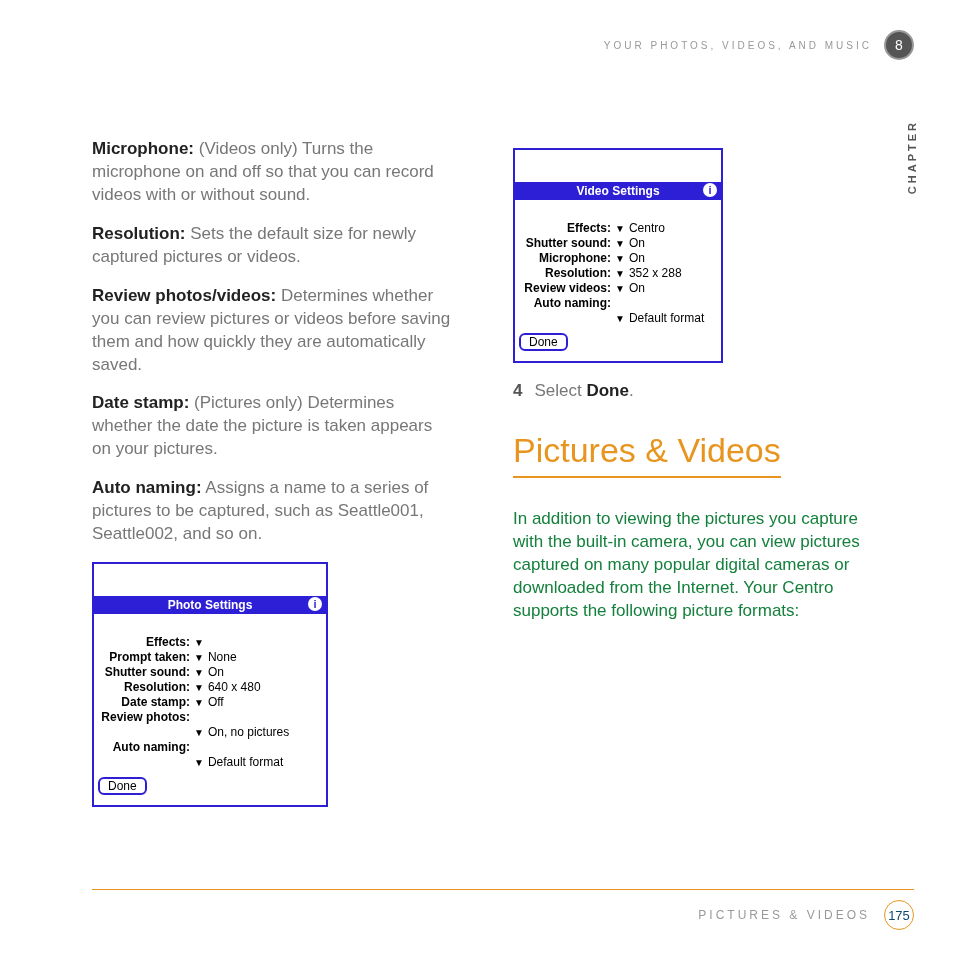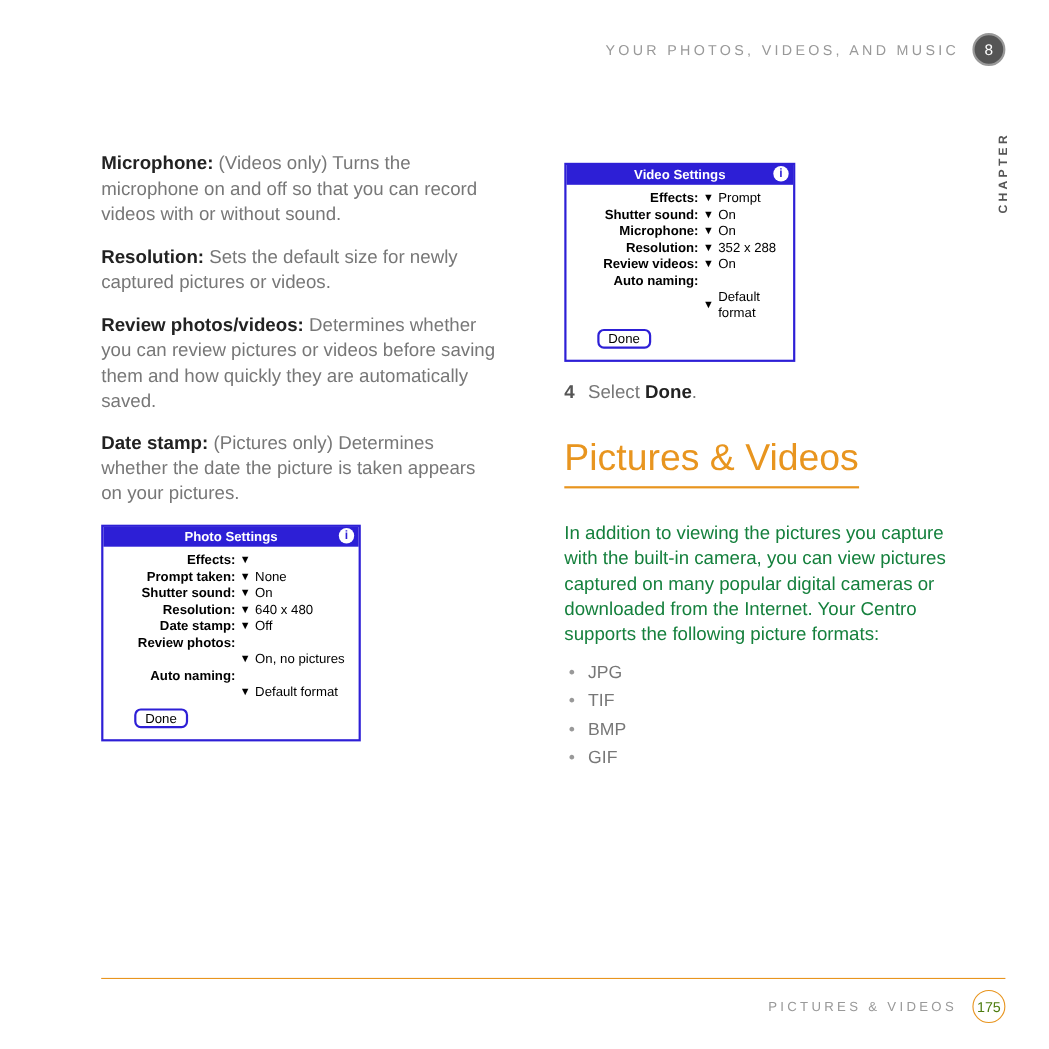--- a/index.html
+++ b/index.html
@@ -21,7 +21,7 @@
     gap: 12px;
   }
   .header-title {
-    font-size: 13px;
+    font-size: 10px;
     letter-spacing: 3px;
     color: #999;
     font-weight: 400;

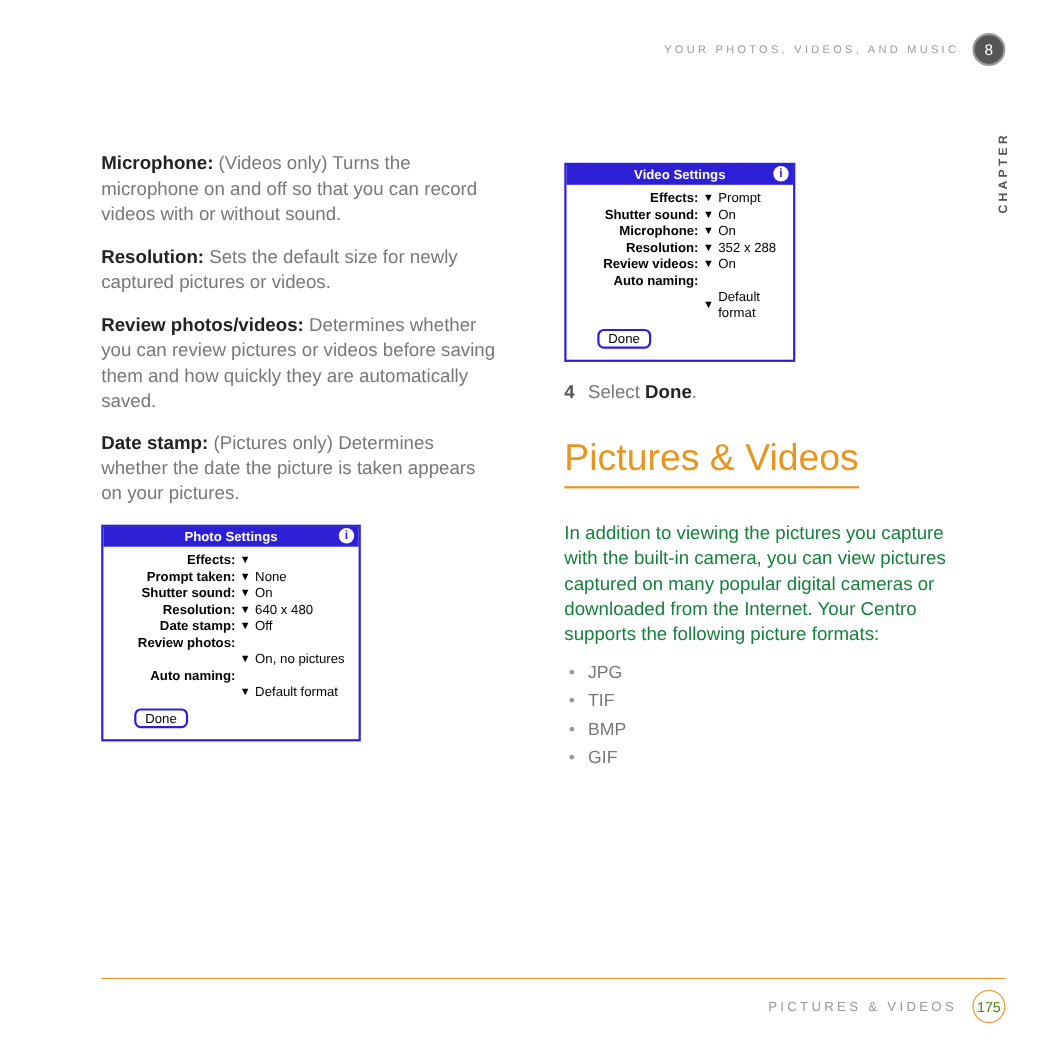--- a/index.html
+++ b/index.html
@@ -77,6 +77,7 @@
     padding: 2px 4px;
     position: relative;
     font-size: 12px;
+    margin-top: 32px;
   }
   .info-icon {
     position: absolute;

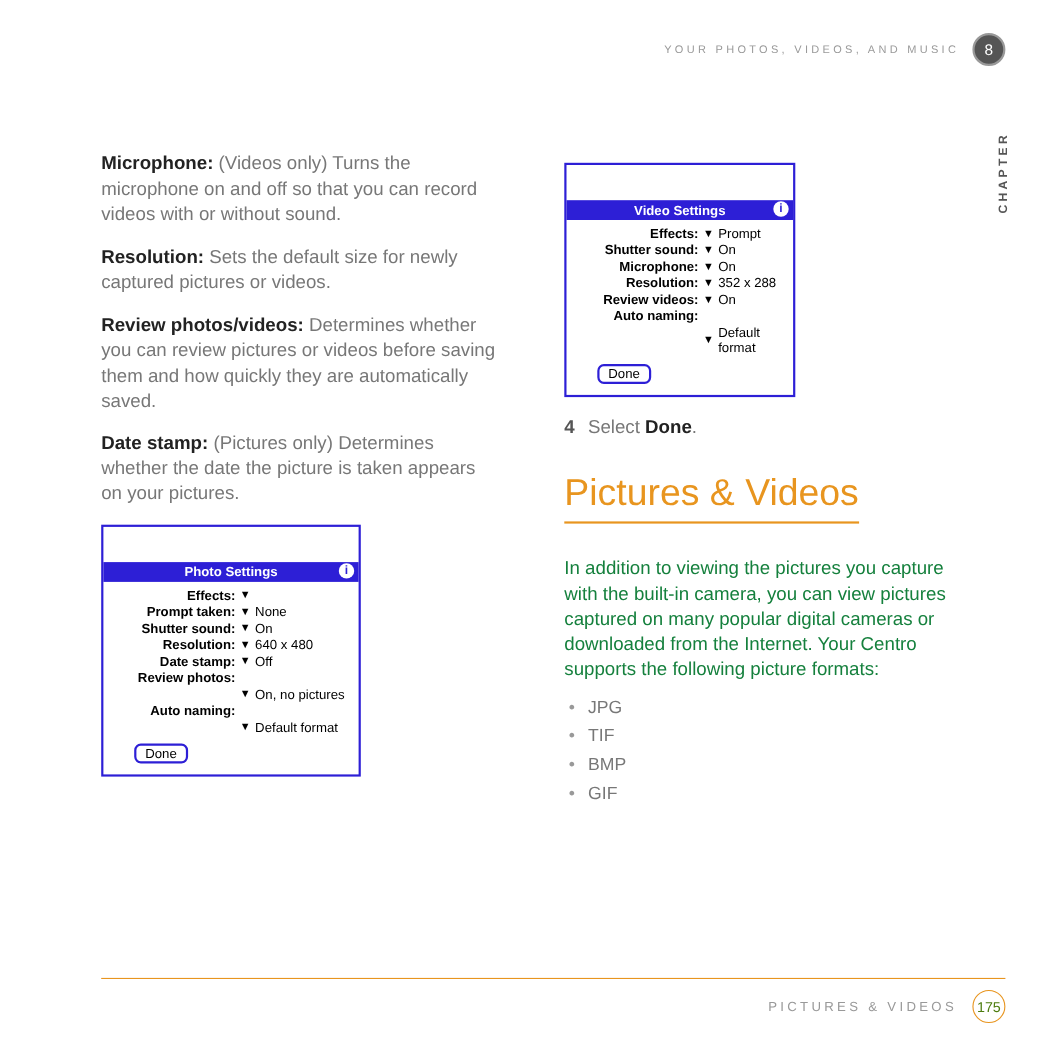--- a/index.html
+++ b/index.html
@@ -94,7 +94,7 @@
     align-items: center;
     justify-content: center;
   }
-  .settings-body { padding: 4px 6px 6px 24px; }
+  .settings-body { padding: 4px 6px 6px 0; margin-top: 16px; }
   .srow { display: flex; align-items: center; margin: 1px 0; }
   .slabel { font-weight: 700; text-align: right; width: 100px; padding-right: 4px; }
   .sdrop { font-size: 10px; margin-right: 4px; color:#000; }

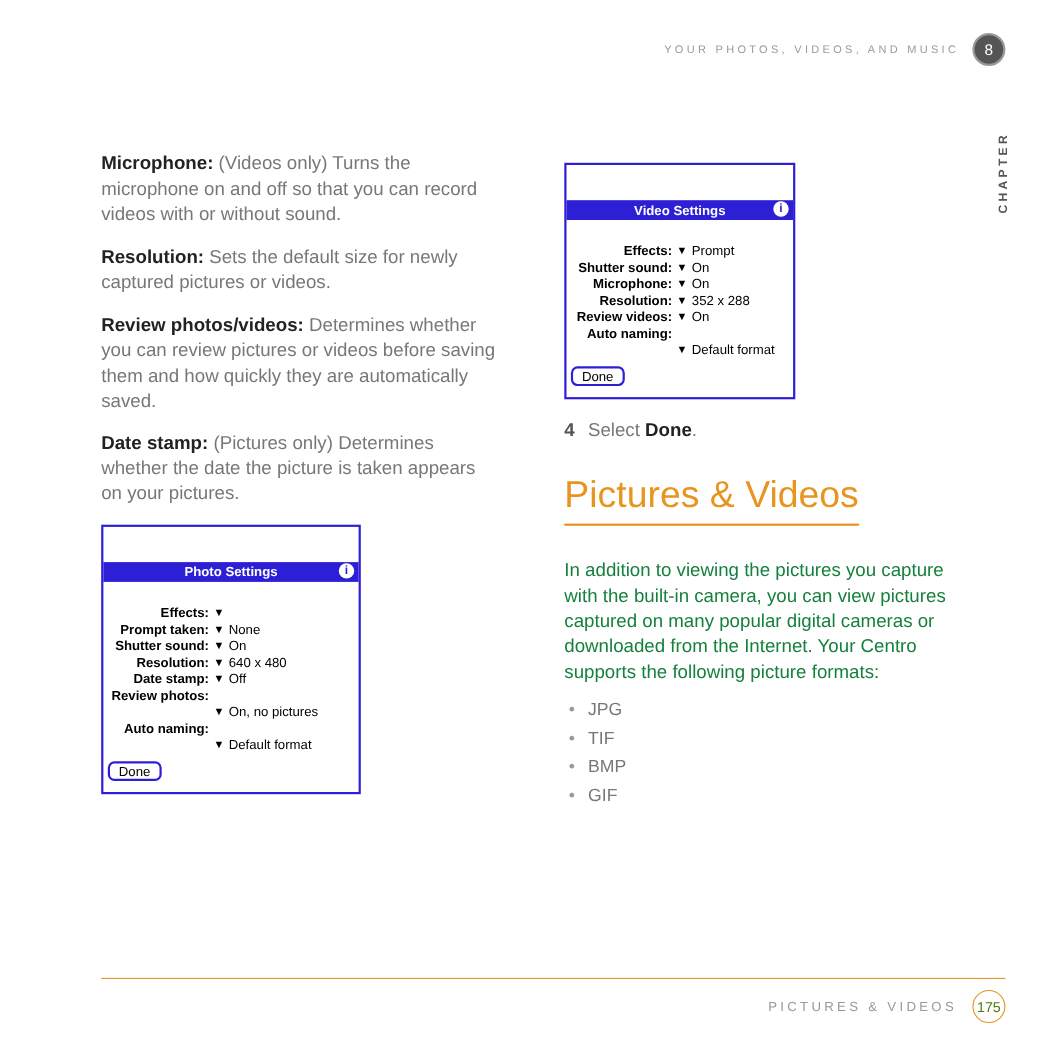--- a/index.html
+++ b/index.html
@@ -221,7 +221,7 @@
         <div class="srow">
             <span class="slabel">Effects:</span>
             <span class="sdrop">▼</span>
-            <span class="sval">Prompt</span>
+            <span class="sval">Centro</span>
           </div>
         <div class="srow">
             <span class="slabel">Shutter sound:</span>

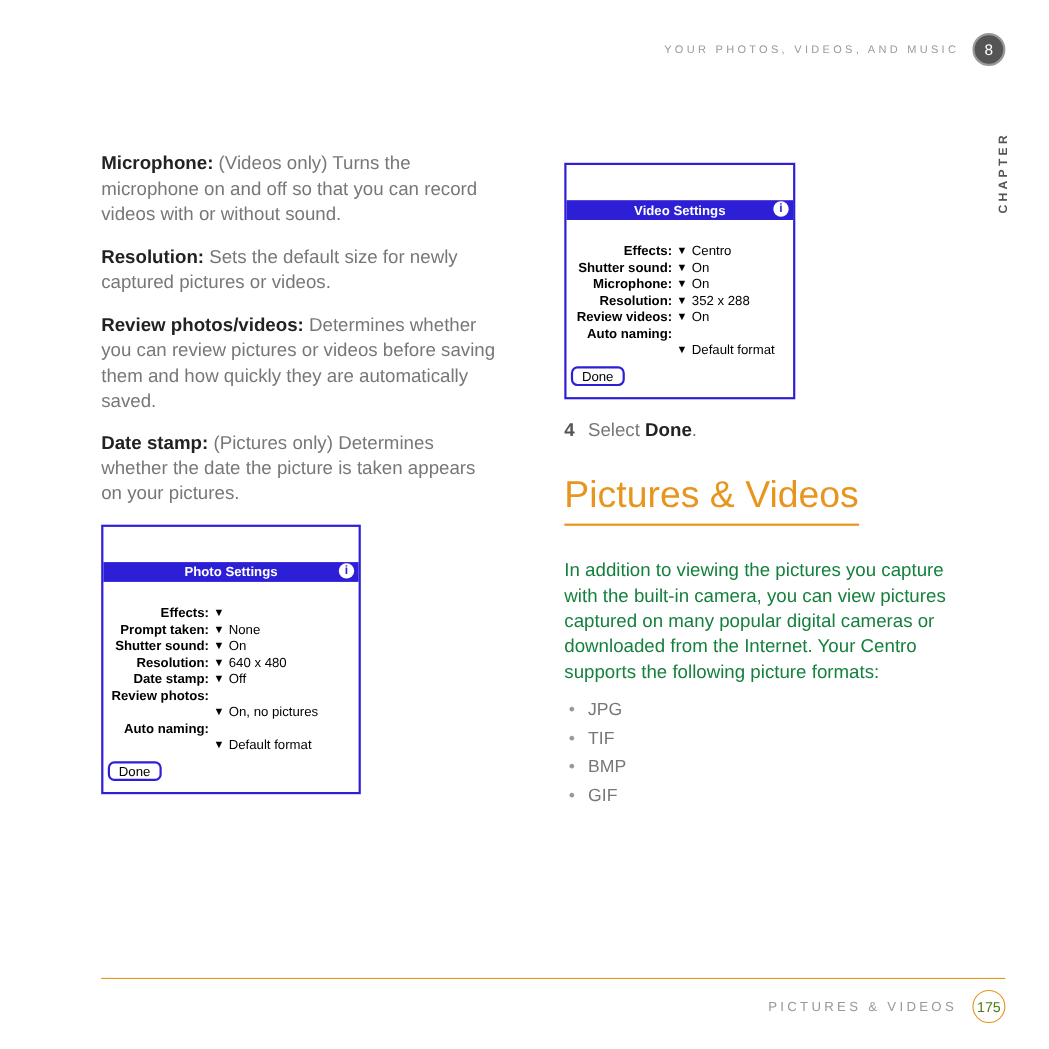--- a/index.html
+++ b/index.html
@@ -161,6 +161,7 @@
     <p class="para"><b>Resolution:</b><span> Sets the default size for newly captured pictures or videos.</span></p>
     <p class="para"><b>Review photos/videos:</b><span> Determines whether you can review pictures or videos before saving them and how quickly they are automatically saved.</span></p>
     <p class="para"><b>Date stamp:</b><span> (Pictures only) Determines whether the date the picture is taken appears on your pictures.</span></p>
+    <p class="para"><b>Auto naming:</b><span> Assigns a name to a series of pictures to be captured, such as Seattle001, Seattle002, and so on.</span></p>
 
     <div class="settings-box">
       <div class="settings-title">

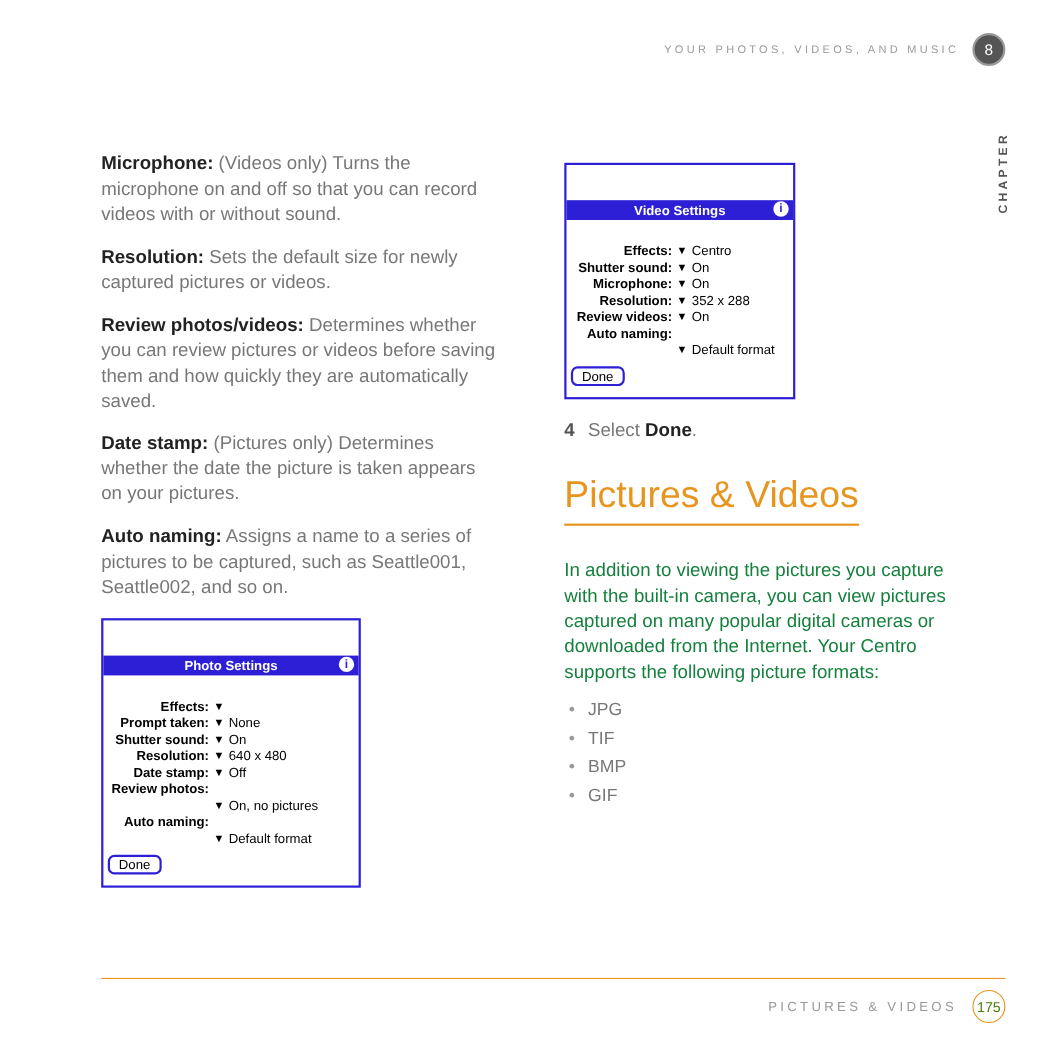--- a/index.html
+++ b/index.html
@@ -262,12 +262,6 @@
 
     <div class="section-title">Pictures &amp; Videos</div>
     <p class="body-text">In addition to viewing the pictures you capture with the built-in camera, you can view pictures captured on many popular digital cameras or downloaded from the Internet. Your Centro supports the following picture formats:</p>
-    <ul class="formats">
-      <li>JPG</li>
-      <li>TIF</li>
-      <li>BMP</li>
-      <li>GIF</li>
-    </ul>
   </div>
 </div>
 

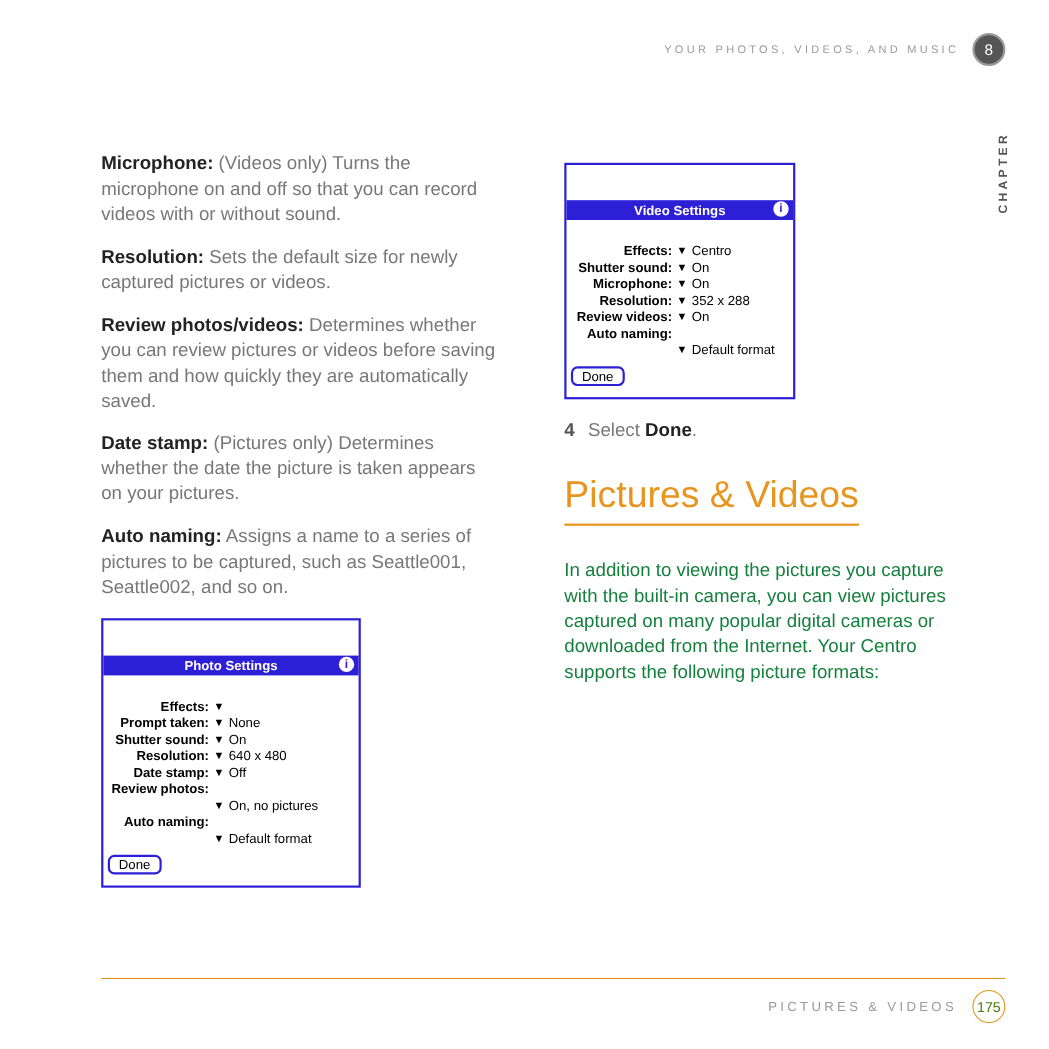--- a/index.html
+++ b/index.html
@@ -143,7 +143,7 @@
   .page-num {
     width:30px; height:30px; border:1.5px solid #e8951f; border-radius:50%;
     display:flex; align-items:center; justify-content:center;
-    font-size:13px; color:#4d7c0f;text-align:center;
+    font-size:13px; color:#0c4a6e;text-align:center;
   }
 </style>
 </head>

